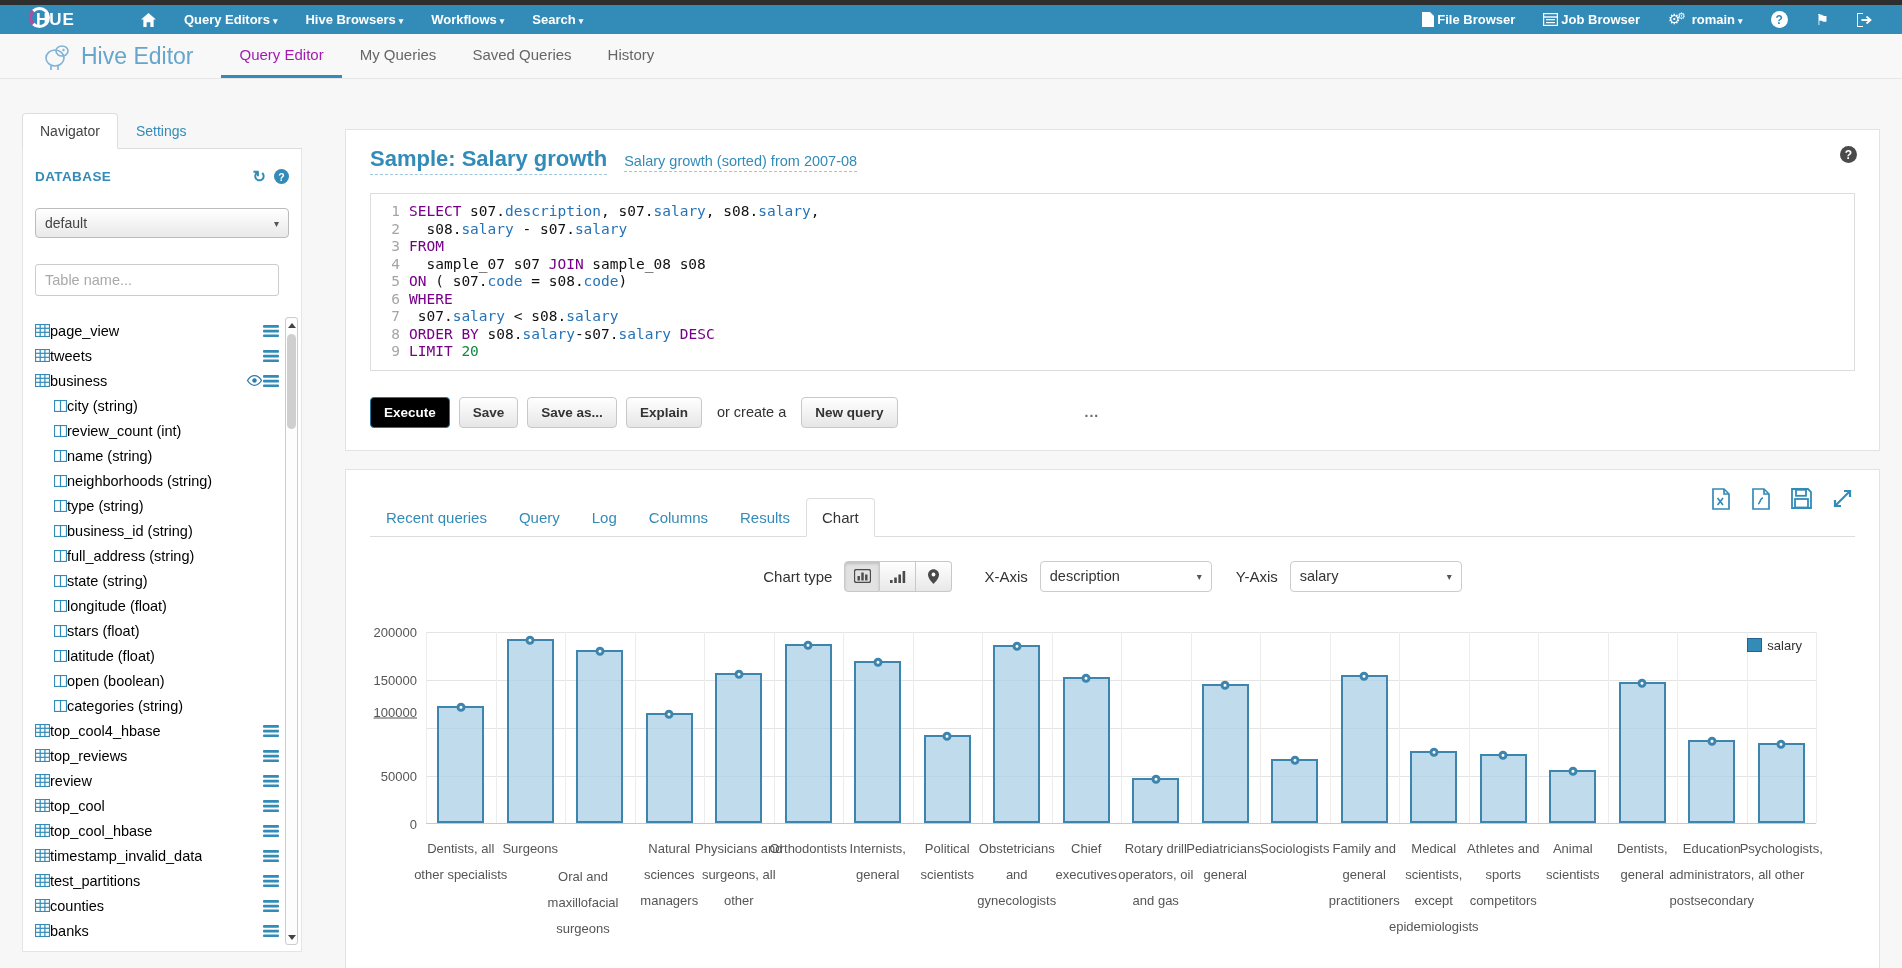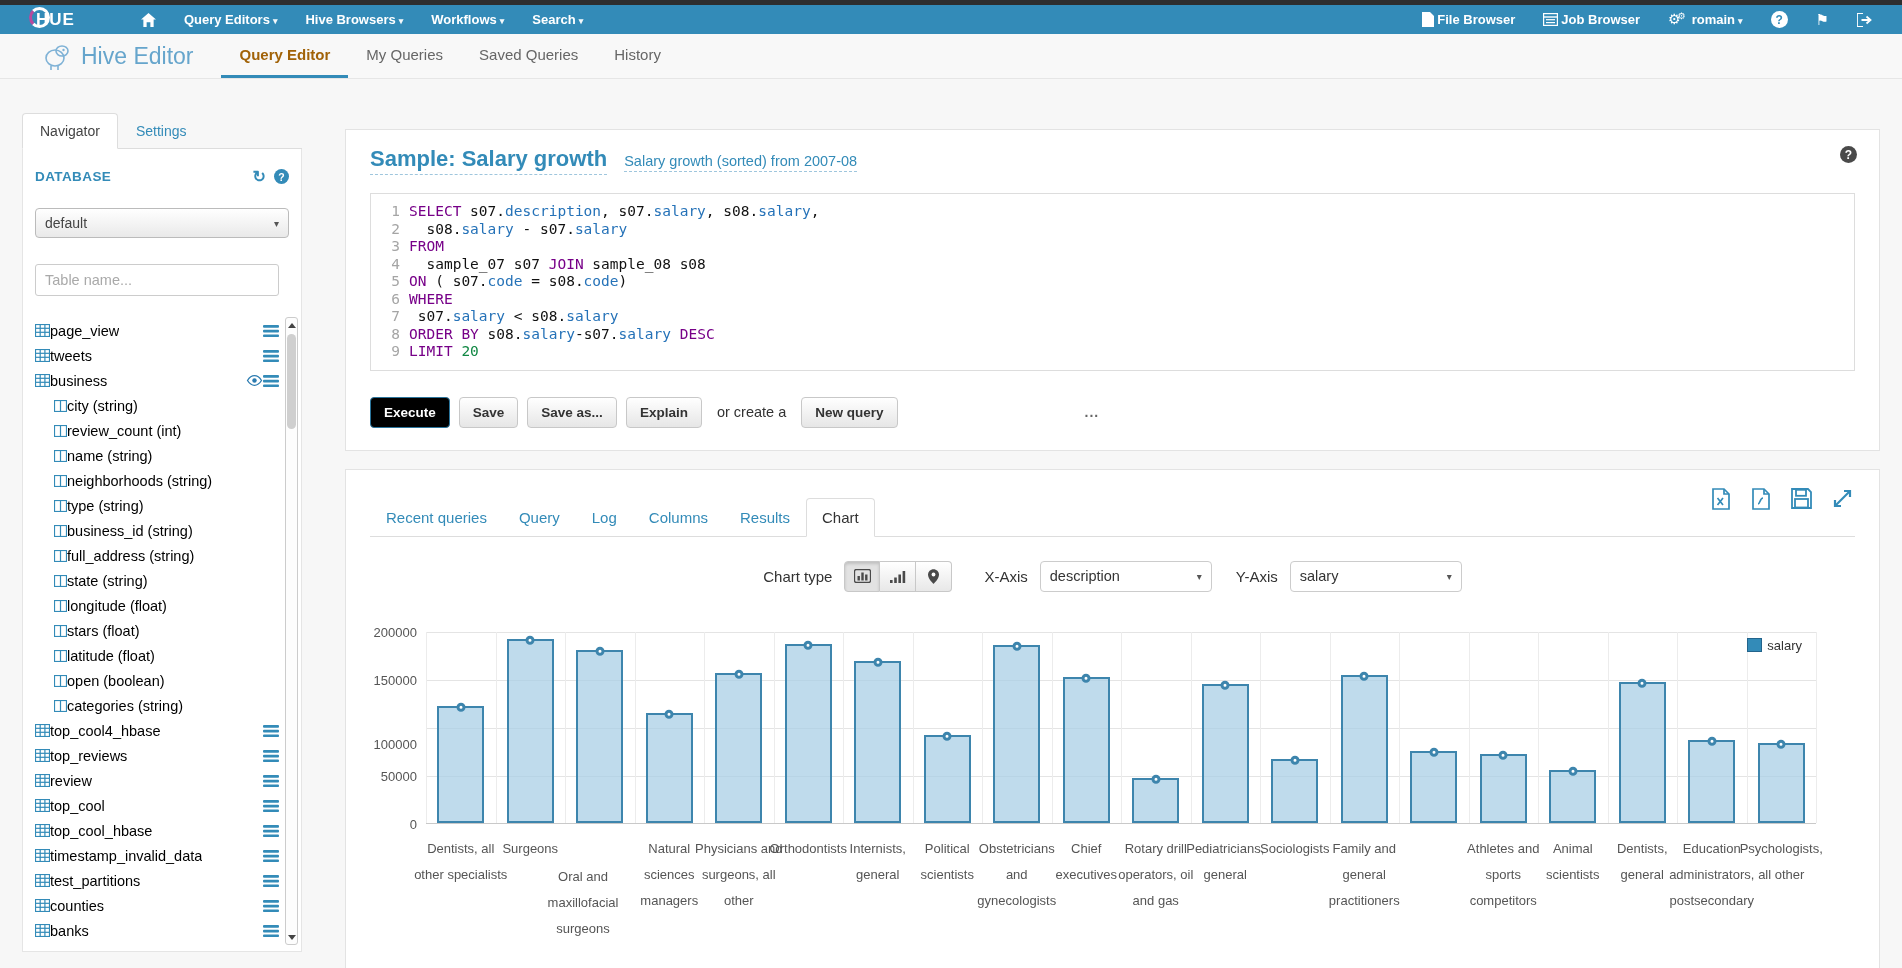--- a/index.html
+++ b/index.html
@@ -34,7 +34,7 @@
   .brand { display:flex; align-items:center; gap:9px; margin-right:28px; }
   .brand-title { font-size:23px; color:#66a5cc; }
   .subtab { display:flex; align-items:center; padding:0 18px; font-size:15px; color:#666; cursor:pointer; border-bottom:3px solid transparent; }
-  .subtab.active { color:#a16207; font-weight:bold; border-bottom-color:#338bb8; }
+  .subtab.active { color:#a21caf; font-weight:normal; border-bottom-color:#338bb8; }
   
   .page { display:flex; padding:0 22px; gap:43px; align-items:flex-start; }
   

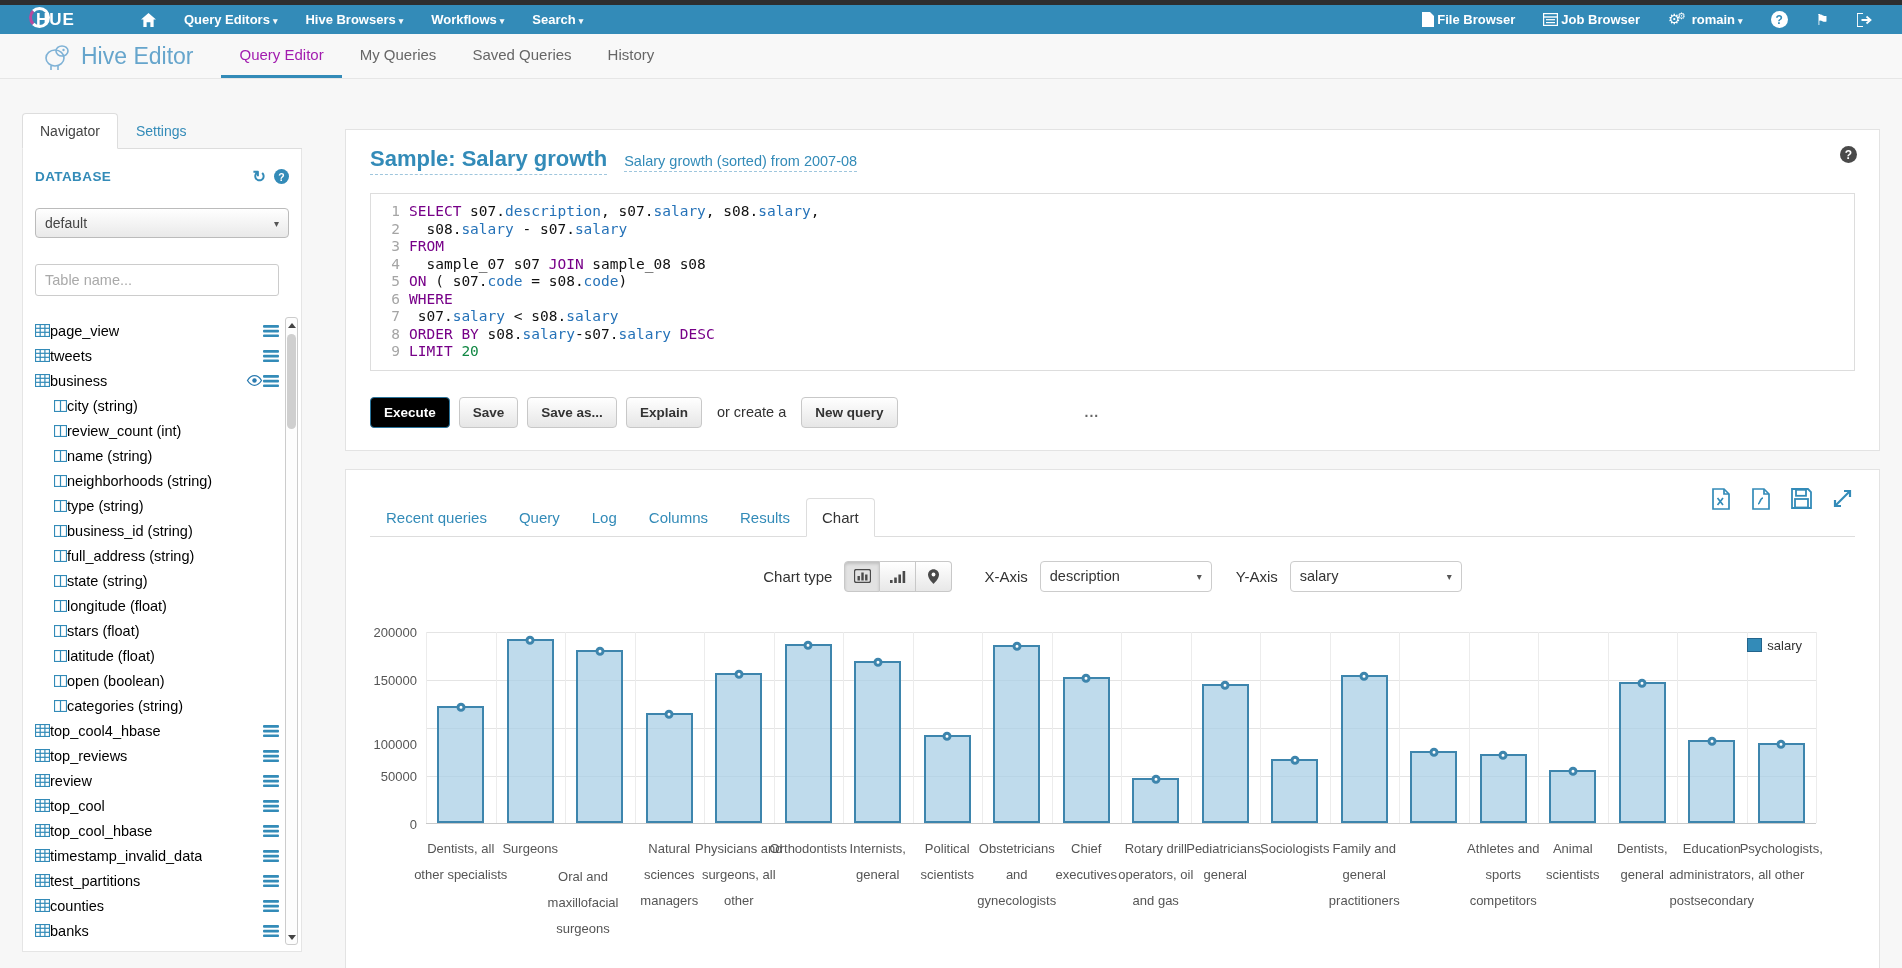--- a/index.html
+++ b/index.html
@@ -670,7 +670,7 @@
             <div class="gridline" style="top: 144px;"></div>
             <div class="ytick" style="top: 144px;">50000</div>
             <div class="gridline" style="top: 96px;"></div>
-            <div class="ytick" style="top: 112px;">100000</div>
+            <div class="ytick" style="top: 80px; text-decoration: underline;">100000</div>
             <div class="gridline" style="top: 48px;"></div>
             <div class="ytick" style="top: 48px;">150000</div>
             <div class="gridline" style="top: 0px;"></div>

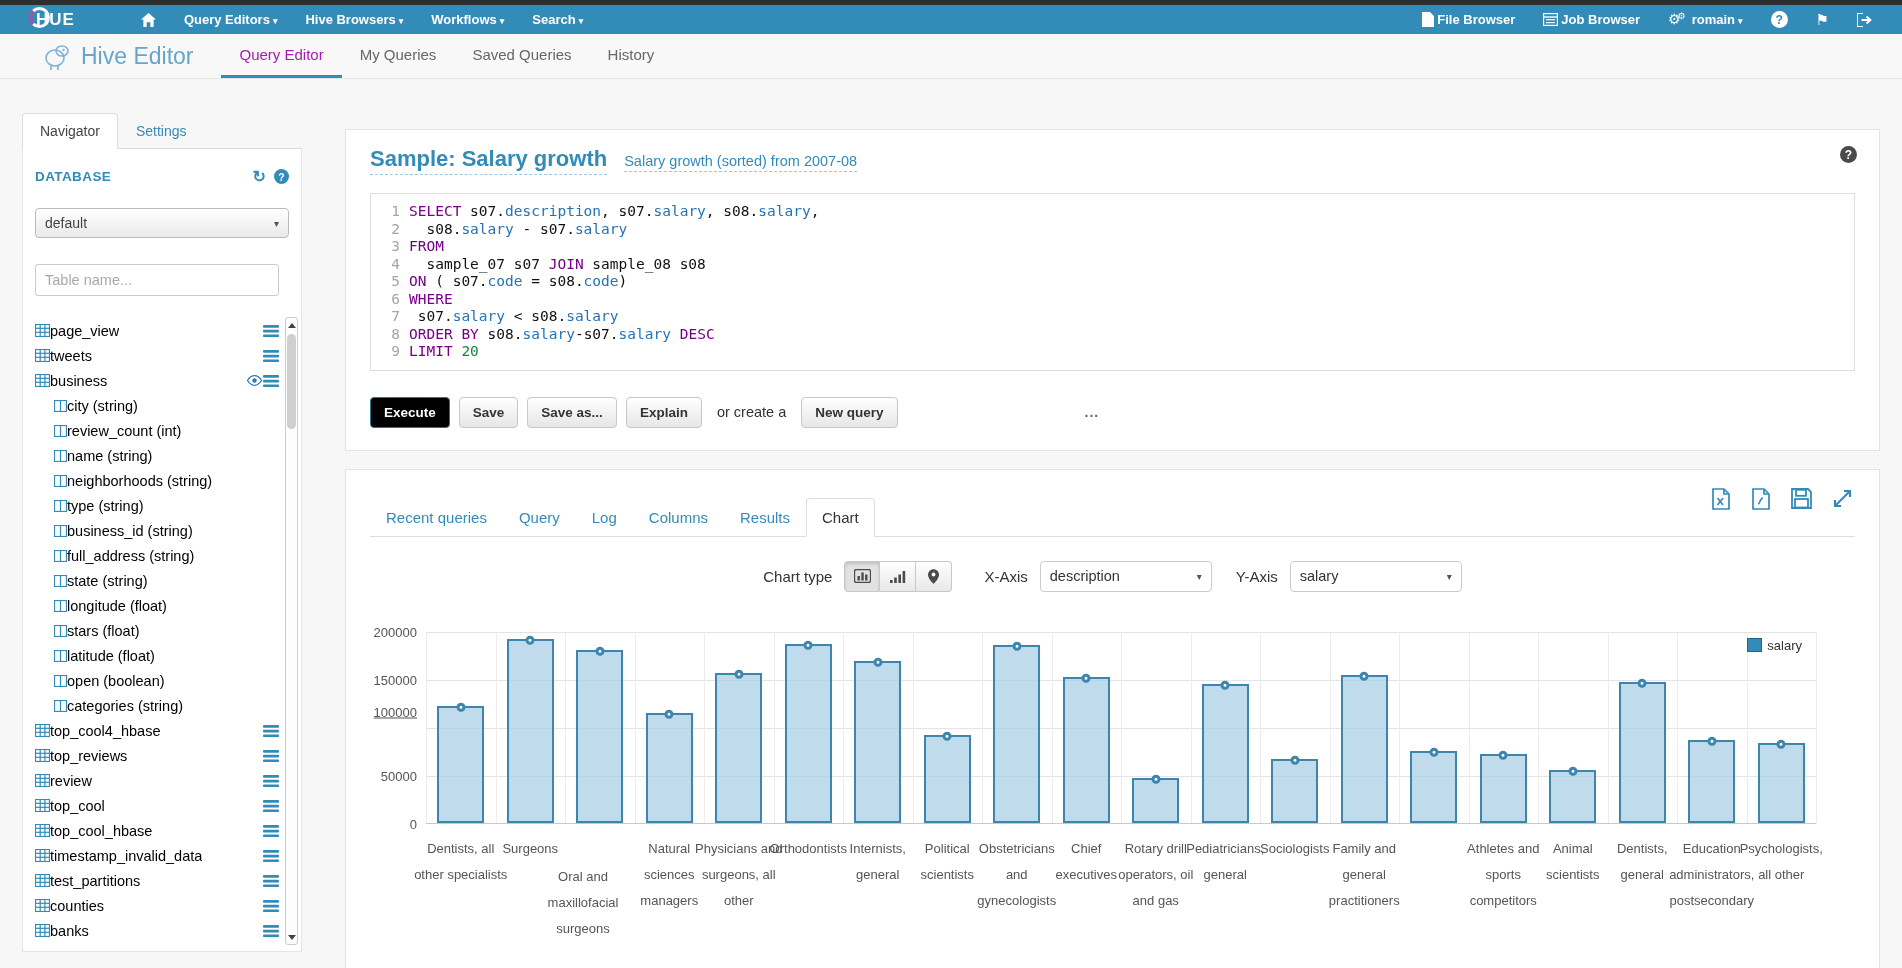--- a/index.html
+++ b/index.html
@@ -776,6 +776,7 @@
             <div class="xlabel" style="left: 799.25px;">Pediatricians, general</div>
             <div class="xlabel" style="left: 868.75px;">Sociologists</div>
             <div class="xlabel" style="left: 938.25px;">Family and general practitioners</div>
+            <div class="xlabel" style="left: 1007.75px;">Medical scientists, except epidemiologists</div>
             <div class="xlabel" style="left: 1077.25px;">Athletes and sports competitors</div>
             <div class="xlabel" style="left: 1146.75px;">Animal scientists</div>
             <div class="xlabel" style="left: 1216.25px;">Dentists, general</div>

